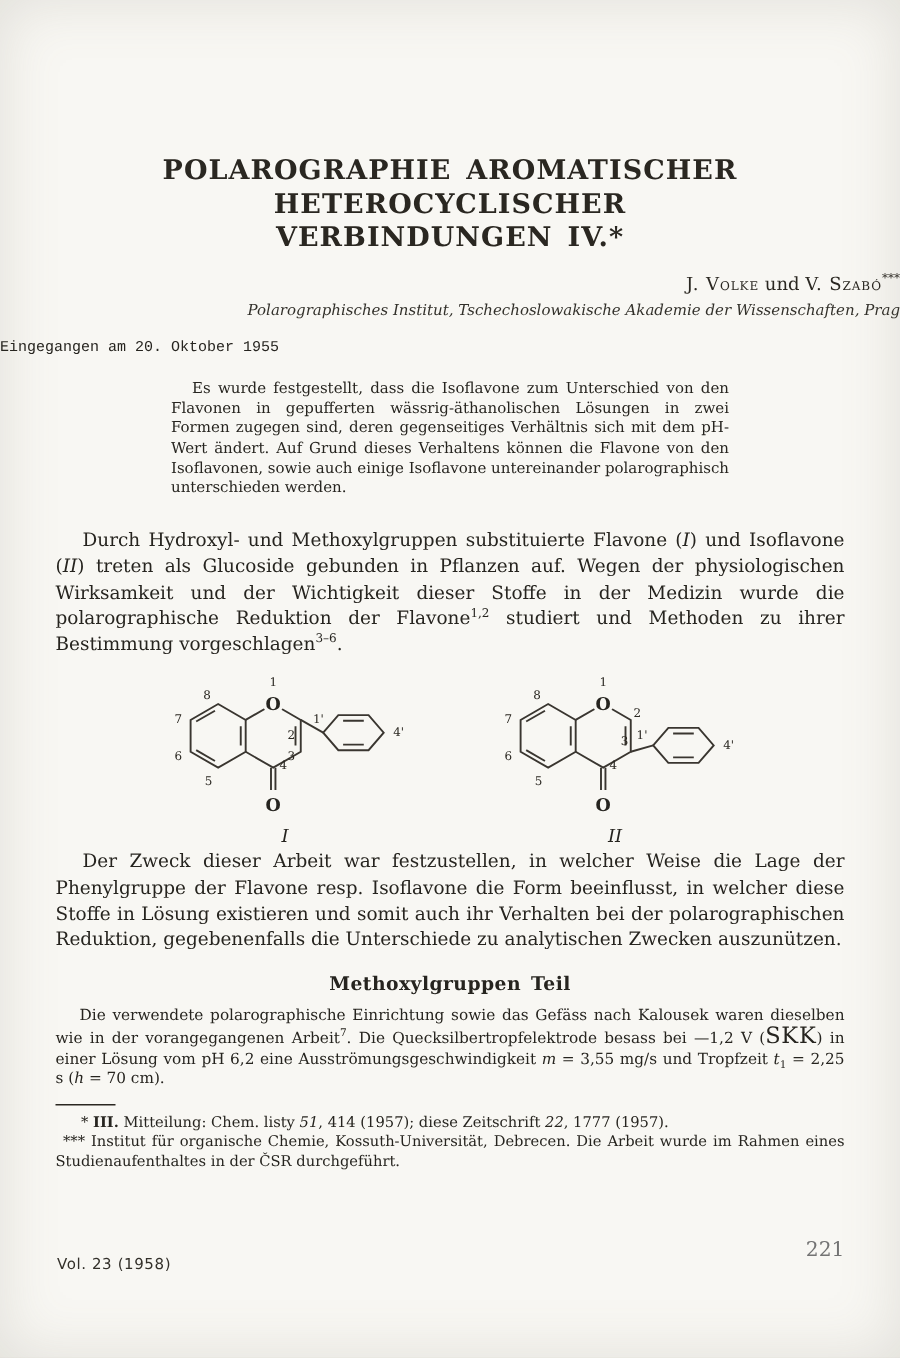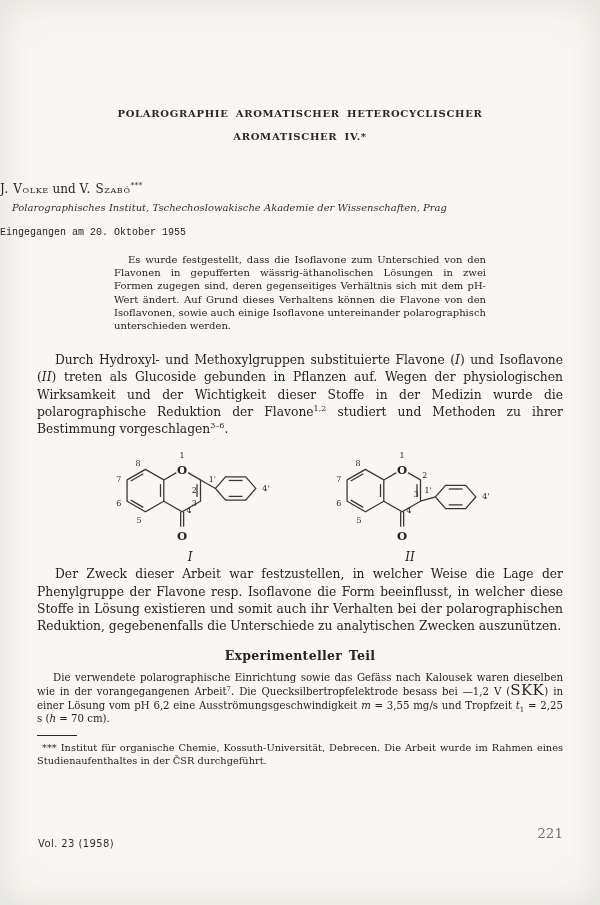--- a/index.html
+++ b/index.html
@@ -12,7 +12,7 @@
   }
   .title-block { position:absolute; top:103px; left:0; right:0; text-align:center; }
   .title-line {
-    font-weight:bold; font-size:10px; letter-spacing:0.7px; word-spacing:3px;
+    font-weight:bold; font-size:18px; letter-spacing:0.7px; word-spacing:3px;
     line-height:22.5px; color:#2a2721;
   }
   .authors { position:absolute; top:181px; left:0; right:0; text-align:left;

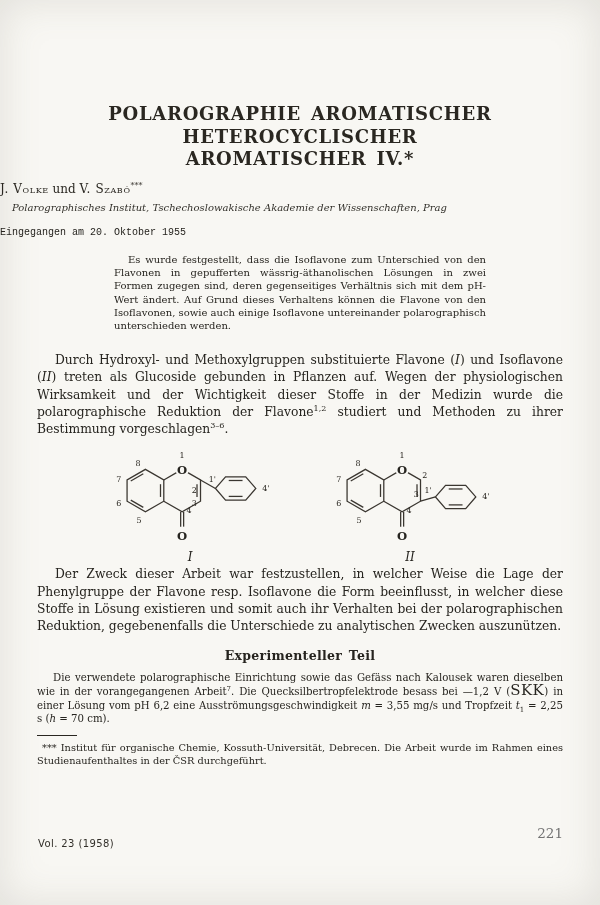--- a/index.html
+++ b/index.html
@@ -56,7 +56,7 @@
 
   <div class="title-block">
     <div class="title-line">POLAROGRAPHIE AROMATISCHER HETEROCYCLISCHER</div>
-    <div class="title-line">AROMATISCHER IV.*</div>
+    <div class="title-line">VERBINDUNGEN IV.*</div>
   </div>
 
   <div class="authors"><span class="sc">J. Volke</span><span> und </span><span class="sc">V. Szabó</span><sup>***</sup></div>

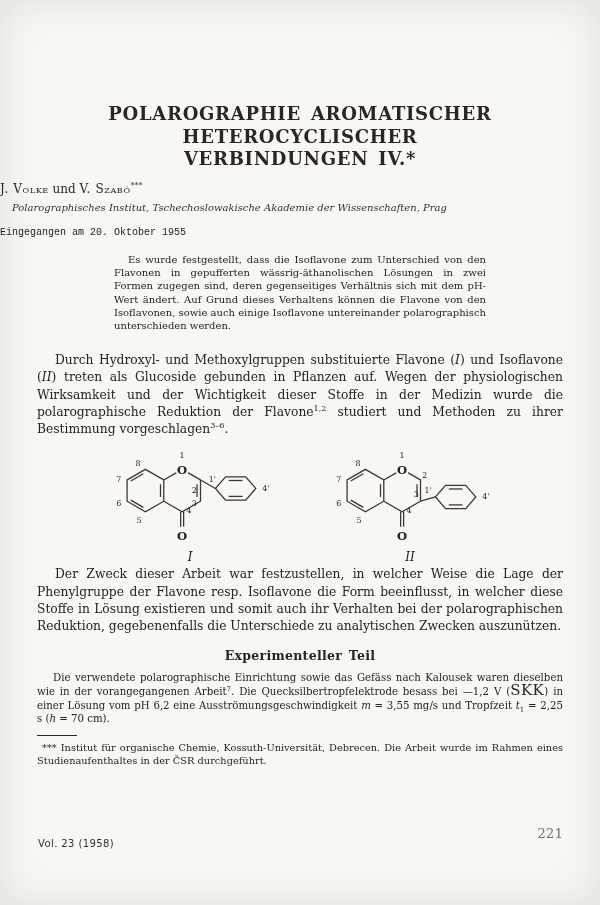--- a/index.html
+++ b/index.html
@@ -15,7 +15,7 @@
     font-weight:bold; font-size:18px; letter-spacing:0.7px; word-spacing:3px;
     line-height:22.5px; color:#2a2721;
   }
-  .authors { position:absolute; top:181px; left:0; right:0; text-align:left;
+  .authors { position:absolute; top:181px; left:0; right:0; text-align:right;
     font-size:12px; color:#2a2721; }
   .authors .sc { font-variant: small-caps; letter-spacing:0.6px; }
   .authors sup { font-size:8px; }

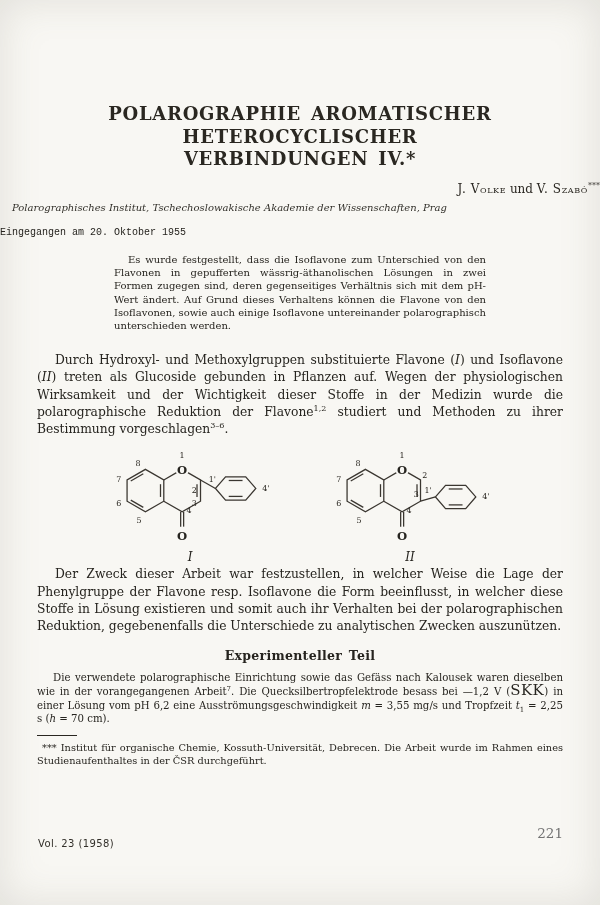--- a/index.html
+++ b/index.html
@@ -19,8 +19,8 @@
     font-size:12px; color:#2a2721; }
   .authors .sc { font-variant: small-caps; letter-spacing:0.6px; }
   .authors sup { font-size:8px; }
-  .affiliation { position:absolute; top:202px; left:12px; right:0; text-align:left;
-    font-style:italic; font-size:10px; color:#32302a; }
+  .affiliation { position:absolute; top:202px; left:0; right:0; text-align:right;
+    font-style:italic; font-size:10px; color:#32302a;padding-left:29px; }
   .received { position:absolute; top:227px; left:0; right:0; text-align:left;
     font-size:10px;font-family:Liberation Mono, monospace; }
   .abstract { position:absolute; top:253px; left:114px; width:372px;

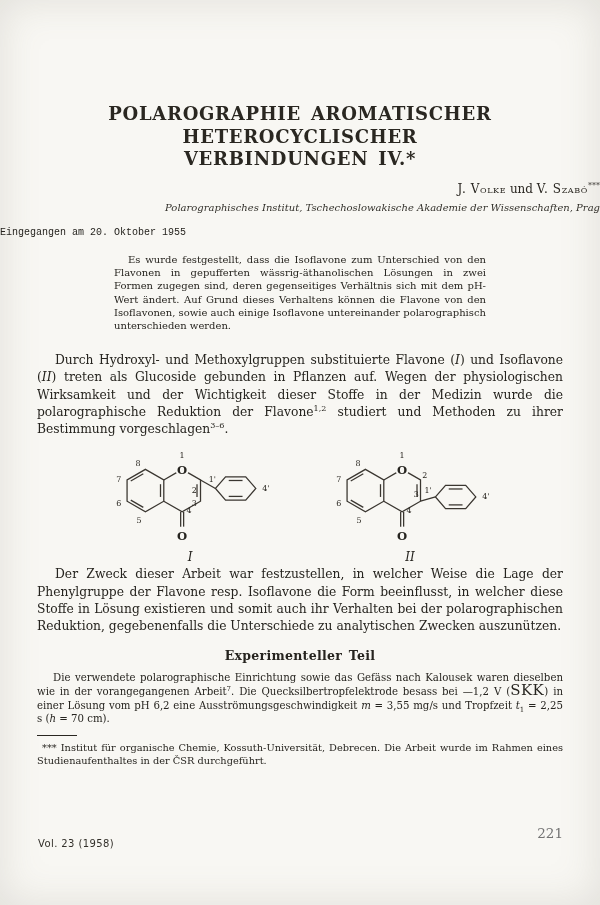--- a/index.html
+++ b/index.html
@@ -144,7 +144,7 @@
 
     <p class="para">Der Zweck dieser Arbeit war festzustellen, in welcher Weise die Lage der Phenylgruppe der Flavone resp. Isoflavone die Form beeinflusst, in welcher diese Stoffe in Lösung existieren und somit auch ihr Verhalten bei der polarographischen Reduktion, gegebenenfalls die Unterschiede zu analytischen Zwecken auszunützen.</p>
 
-    <h2 class="section-heading">Experimenteller Teil</h2>
+    <h2 class="section-heading">Methoxylgruppen Teil</h2>
 
     <p class="small-para"><span>Die verwendete polarographische Einrichtung sowie das Gefäss nach Kalousek waren dieselben wie in der vorangegangenen Arbeit</span><sup>7</sup><span>. Die Quecksilbertropfelektrode besass bei —1,2 V (</span><span class="sc">SKK</span><span>) in einer Lösung vom pH 6,2 eine Ausströmungsgeschwindigkeit </span><i>m</i><span> = 3,55 mg/s und Tropfzeit </span><i>t</i><sub>1</sub><span> = 2,25 s (</span><i>h</i><span> = 70 cm).</span></p>
 

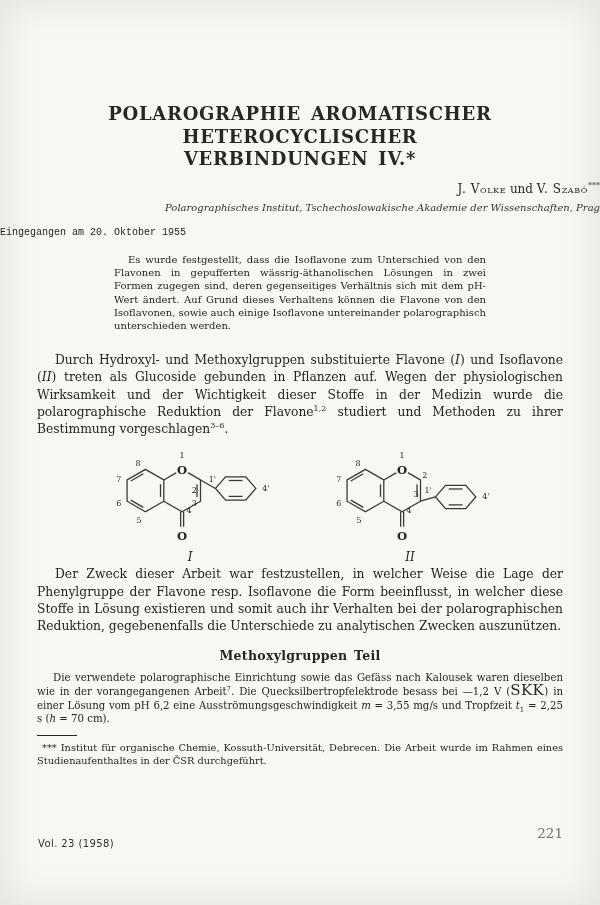--- a/index.html
+++ b/index.html
@@ -150,6 +150,7 @@
 
     <hr class="fn-rule">
 
+    <p class="footnote i1"><span>*</span> <b>III.</b><span> Mitteilung: Chem. listy </span><i>51</i><span>, 414 (1957); diese Zeitschrift </span><i>22</i><span>, 1777 (1957).</span></p>
 
 
     <p class="footnote i3"><span>***</span><span> Institut für organische Chemie, Kossuth-Universität, Debrecen. Die Arbeit wurde im Rahmen eines Studienaufenthaltes in der ČSR durchgeführt.</span></p>

